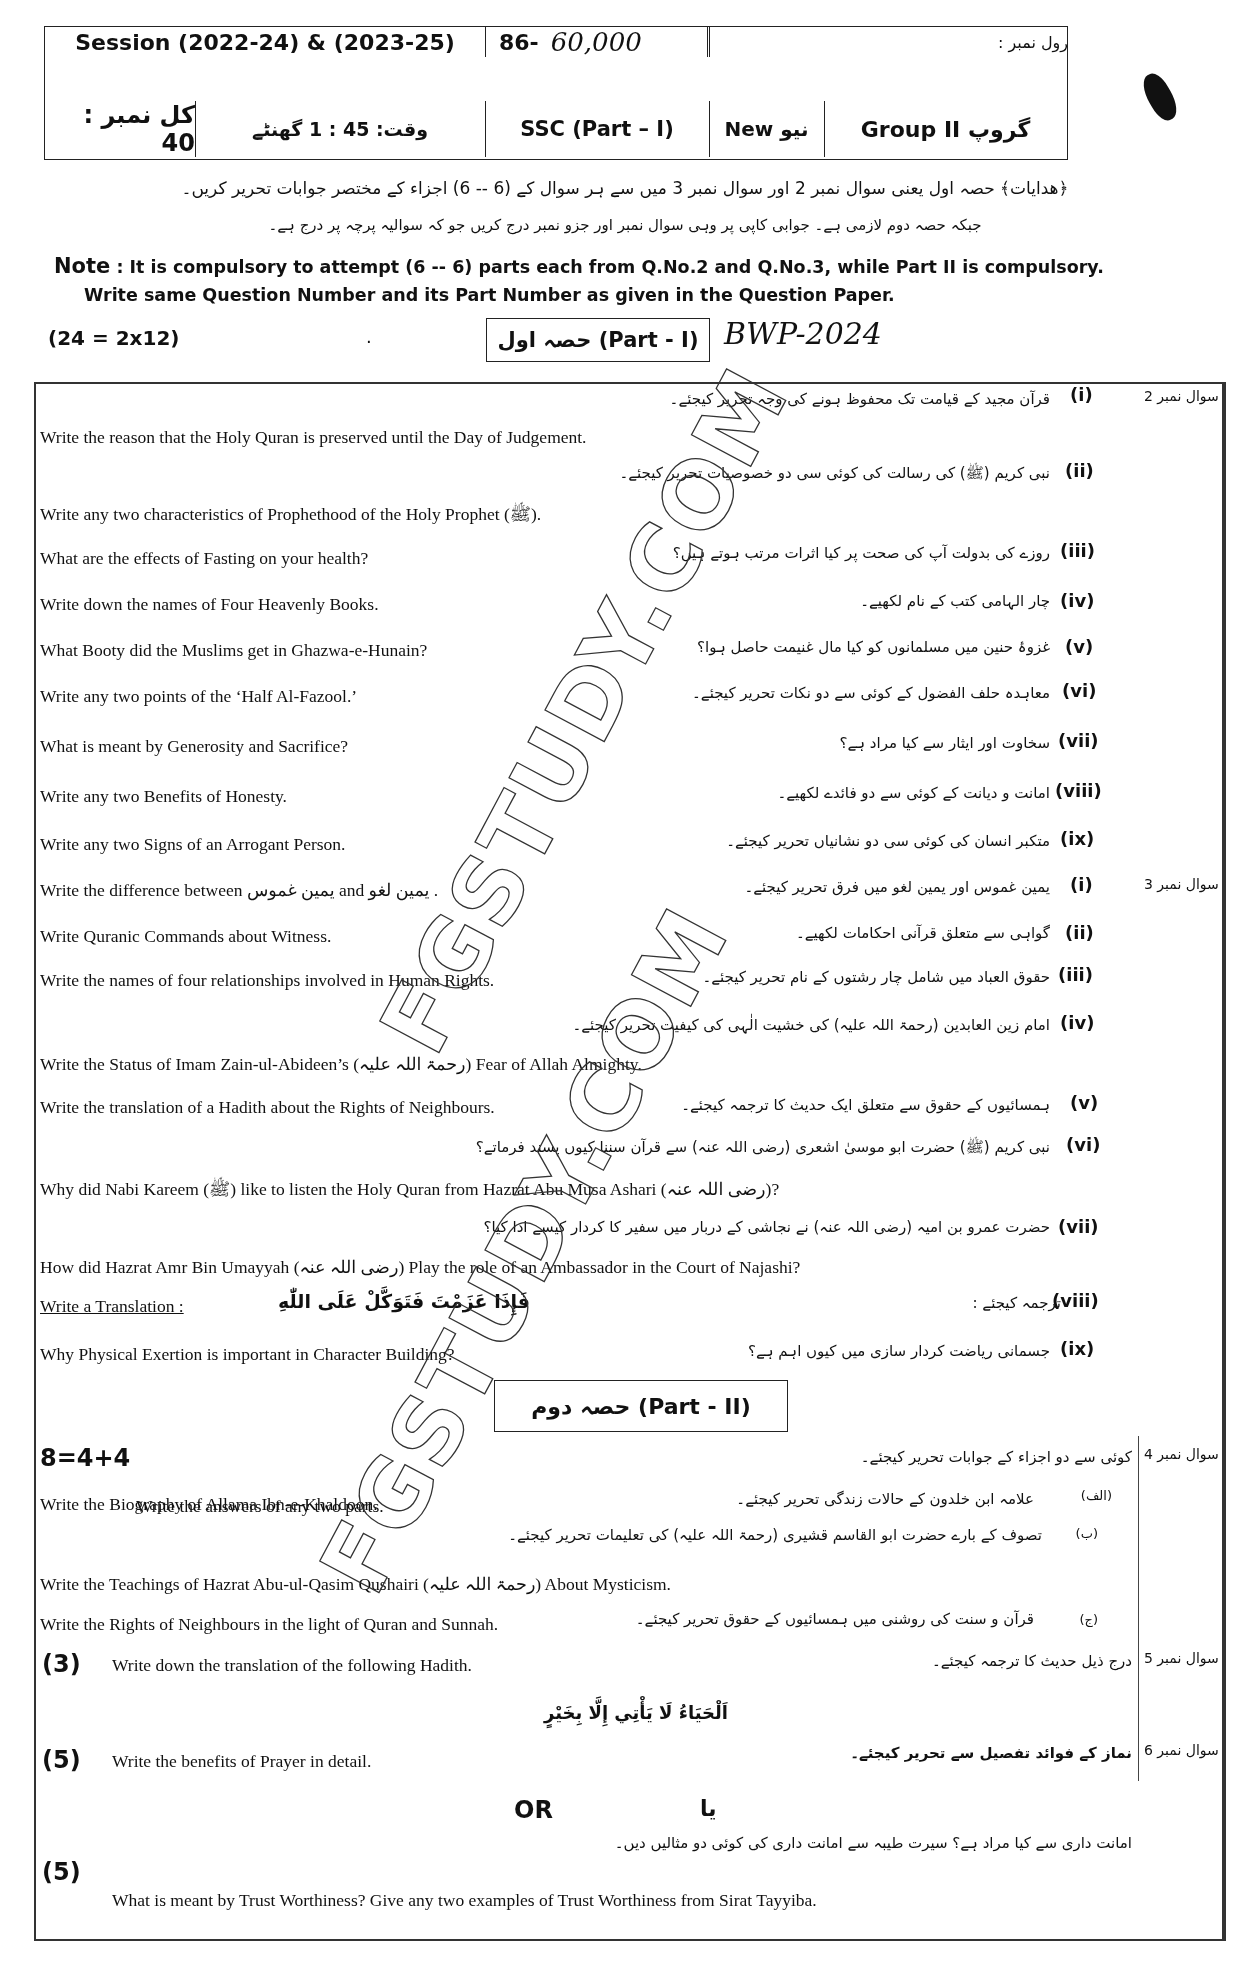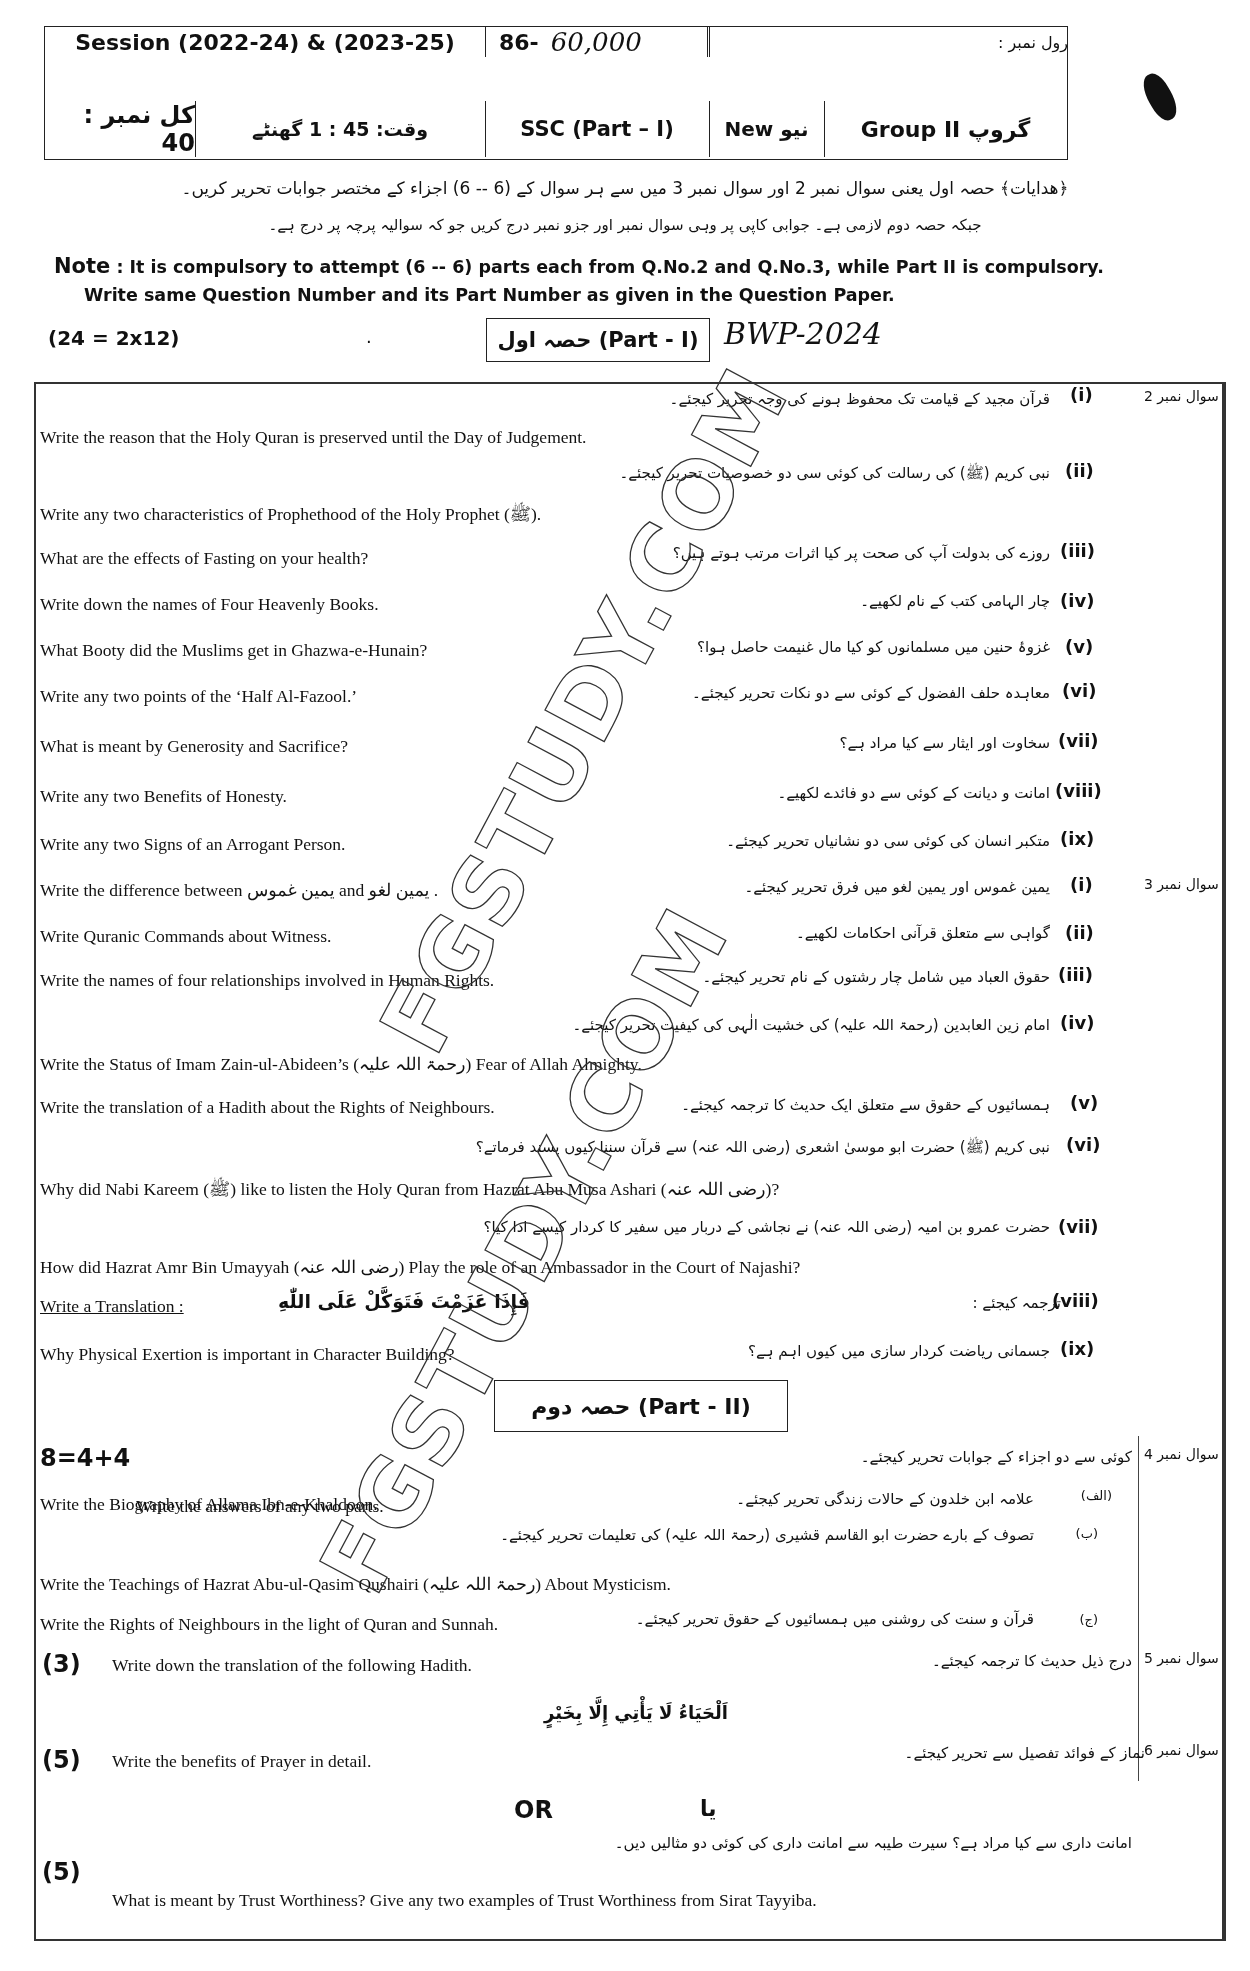--- a/index.html
+++ b/index.html
@@ -154,7 +154,7 @@
 <div class="q" style="left:40px;top:1494px;">Write the Biography of Allama Ibn-e-Khaldoon.</div>
 
 <div class="urq" style="right:152px;top:1526px;font-size:13px;">(ب)</div>
-<div class="urq" style="right:216px;top:1526px;text-align:center;">تصوف کے بارے حضرت ابو القاسم قشیری (رحمۃ اللہ علیہ) کی تعلیمات تحریر کیجئے۔</div>
+<div class="urq" style="right:208px;top:1526px;text-align:center;">تصوف کے بارے حضرت ابو القاسم قشیری (رحمۃ اللہ علیہ) کی تعلیمات تحریر کیجئے۔</div>
 <div class="q" style="left:40px;top:1574px;">Write the Teachings of Hazrat Abu-ul-Qasim Qushairi (رحمۃ اللہ علیہ) About Mysticism.</div>
 
 <div class="urq" style="right:152px;top:1612px;font-size:13px;">(ج)</div>

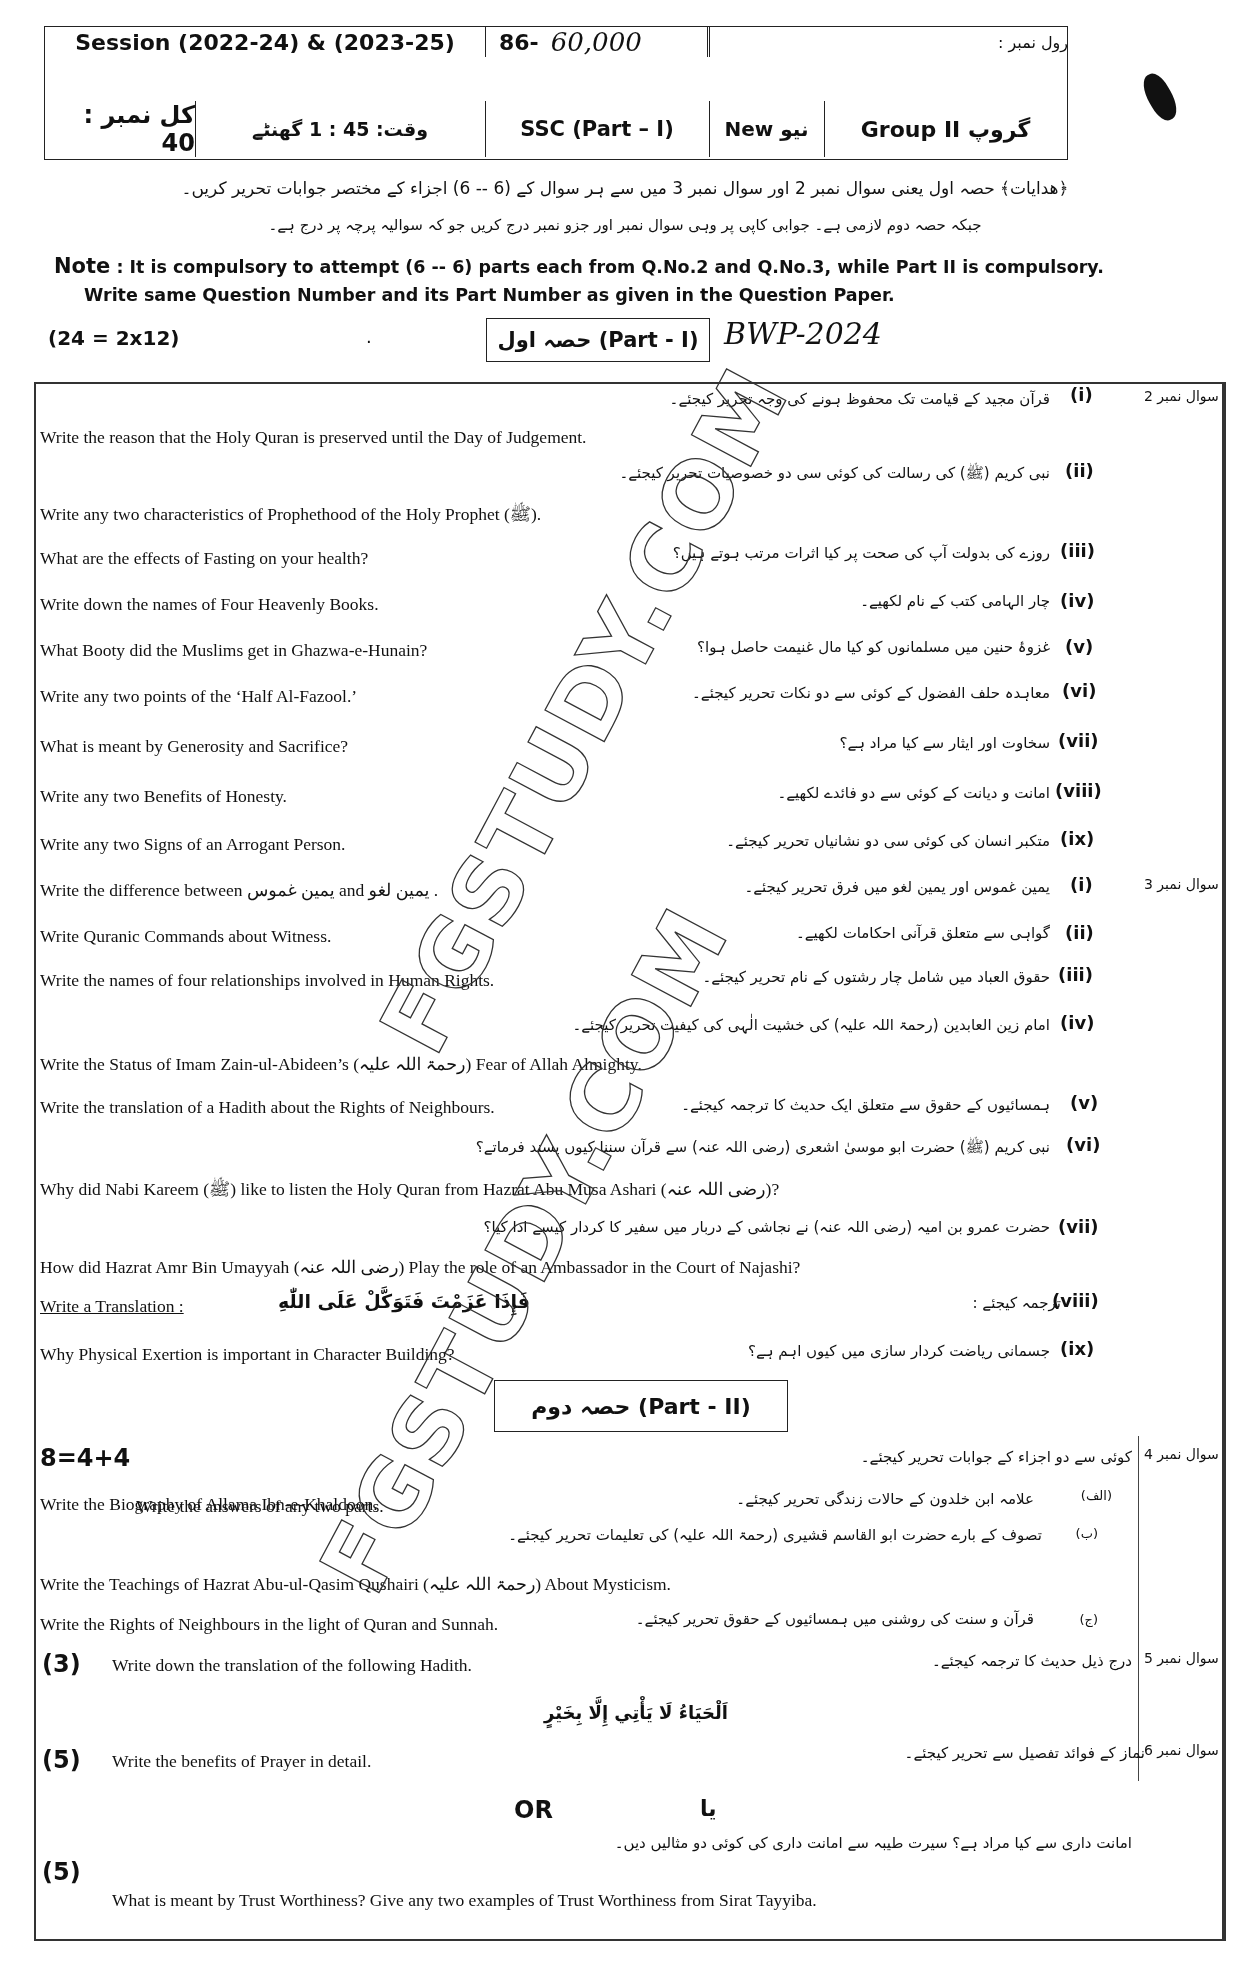--- a/index.html
+++ b/index.html
@@ -168,7 +168,7 @@
 <div class="urq" style="right:522px;top:1702px;font-size:18px;font-weight:bold;">اَلْحَيَاءُ لَا يَأْتِي إِلَّا بِخَيْرٍ</div>
 
 <div class="qn" style="left:1144px;top:1742px;"><span>سوال نمبر 6</span></div>
-<div class="urq" style="right:105px;top:1744px;">نماز کے فوائد تفصیل سے تحریر کیجئے۔</div>
+<div class="urq" style="right:118px;top:1744px;font-weight:bold;">نماز کے فوائد تفصیل سے تحریر کیجئے۔</div>
 <div class="marks" style="left:42px;top:1746px;font-size:24px;">(5)</div>
 <div class="q" style="left:112px;top:1751px;">Write the benefits of Prayer in detail.</div>
 

